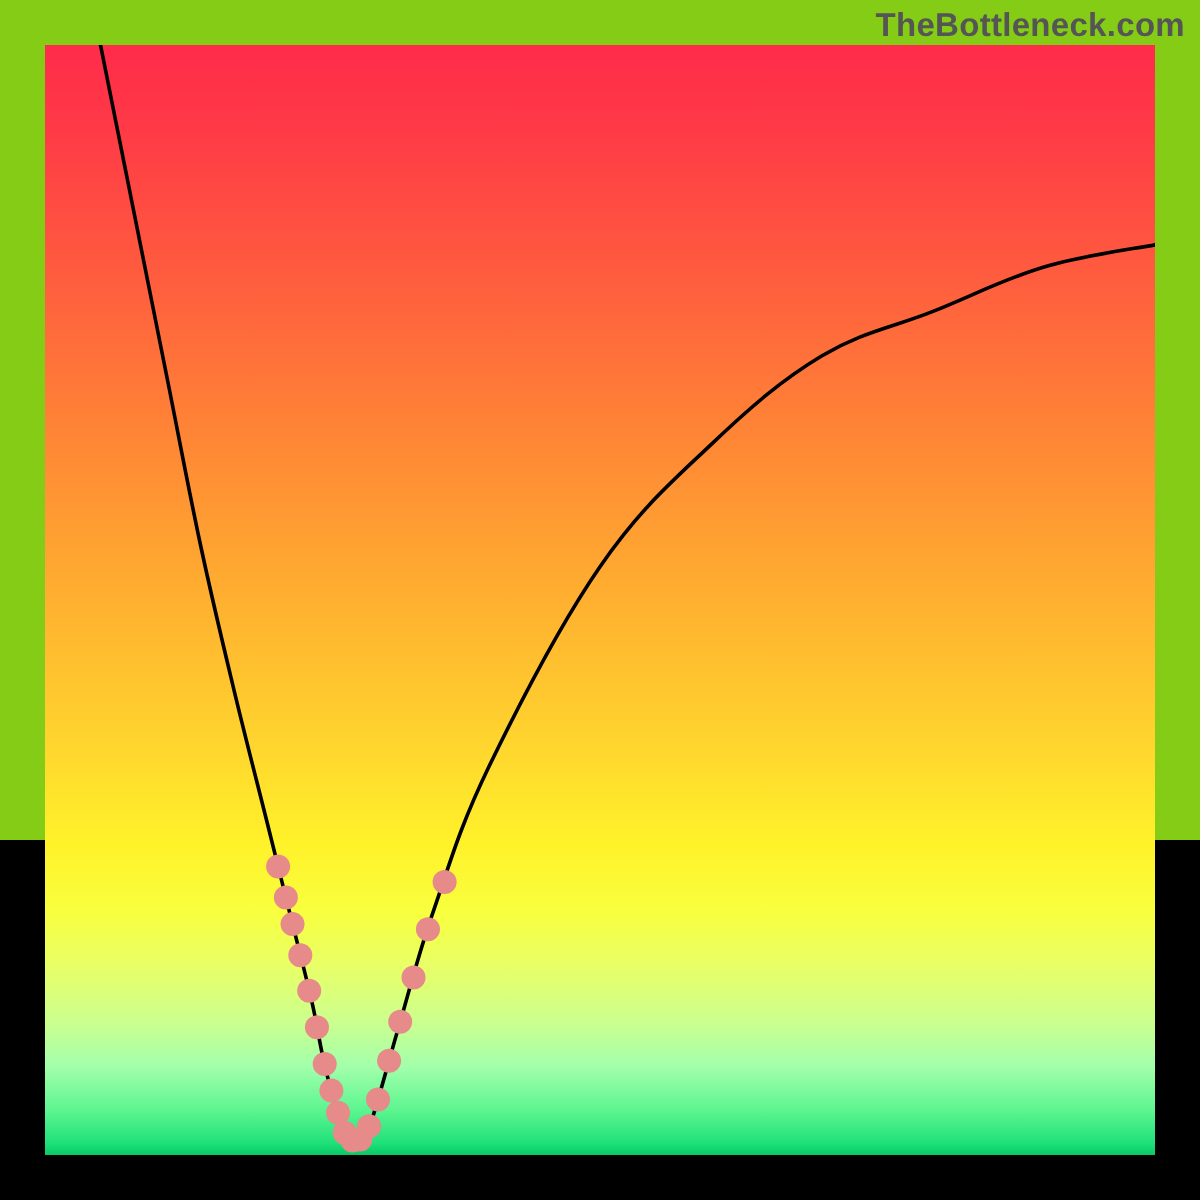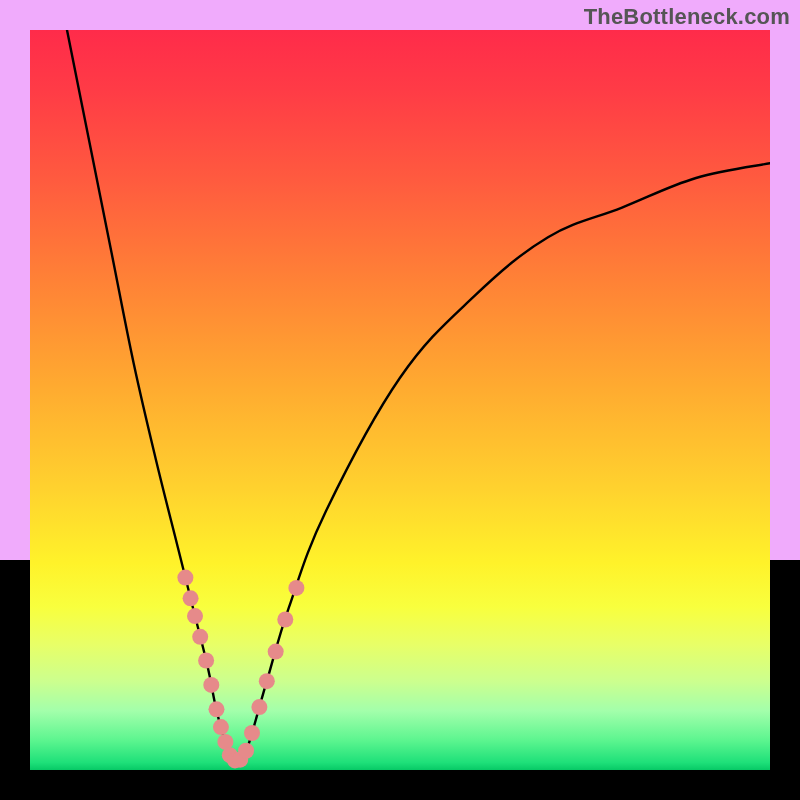--- a/index.html
+++ b/index.html
@@ -17,7 +17,7 @@
     top: 0;
     width: 800px;
     height: 560px;
-    background: #f0abfc;
+    background: #84cc16;
   }
   .plot {
     position: absolute;

